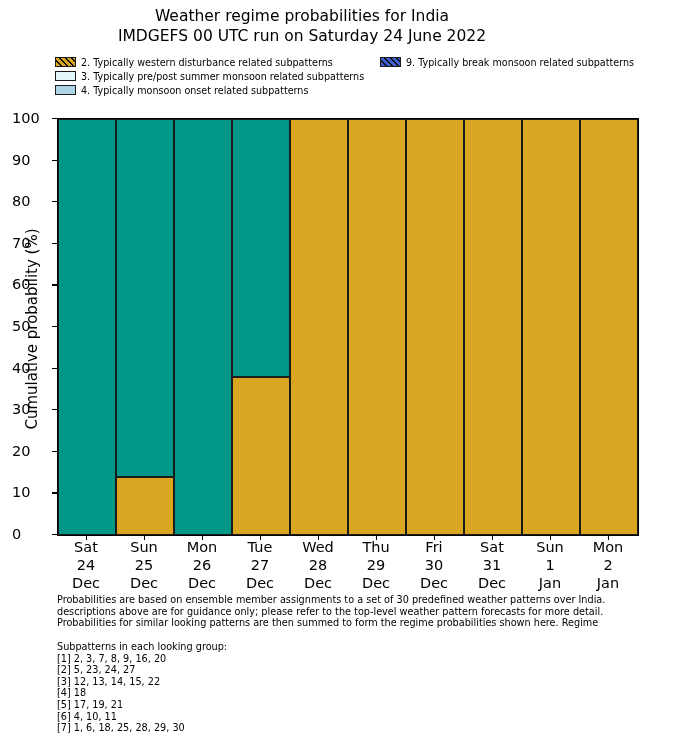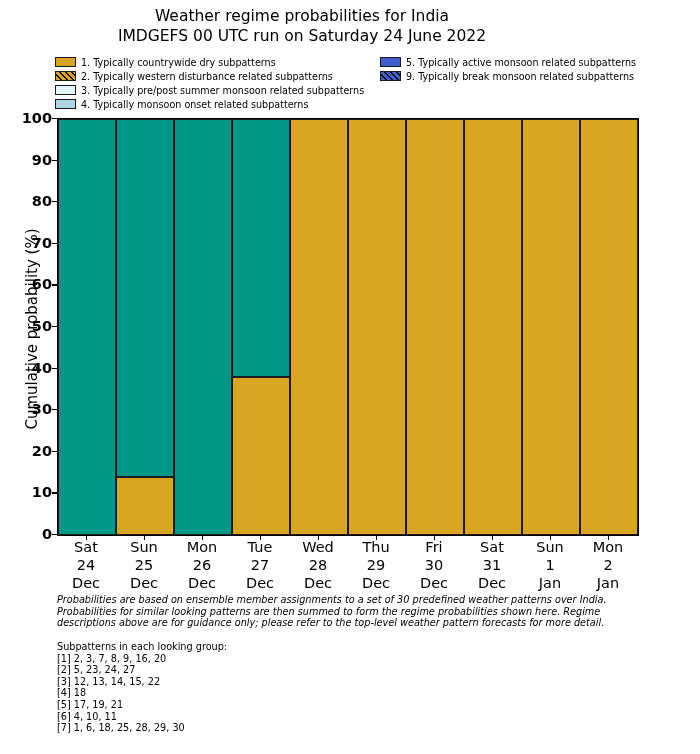--- a/index.html
+++ b/index.html
@@ -170,10 +170,6 @@
 
 <div id="legend">
   <div class="legend-col left" id="legend-col-left">
-      <div class="legend-item">
-        <span class="legend-swatch" style="background: rgb(218, 165, 32);"></span>
-        <span class="legend-label">1. Typically countrywide dry subpatterns</span>
-      </div>
       <div class="legend-item">
         <span class="legend-swatch" style="background: rgb(218, 165, 32);">
           <span style="position: absolute; inset: 0px; background-image: repeating-linear-gradient(45deg, transparent 0px, transparent 3px, rgb(17, 17, 17) 3px, rgb(17, 17, 17) 4.4px);"></span>

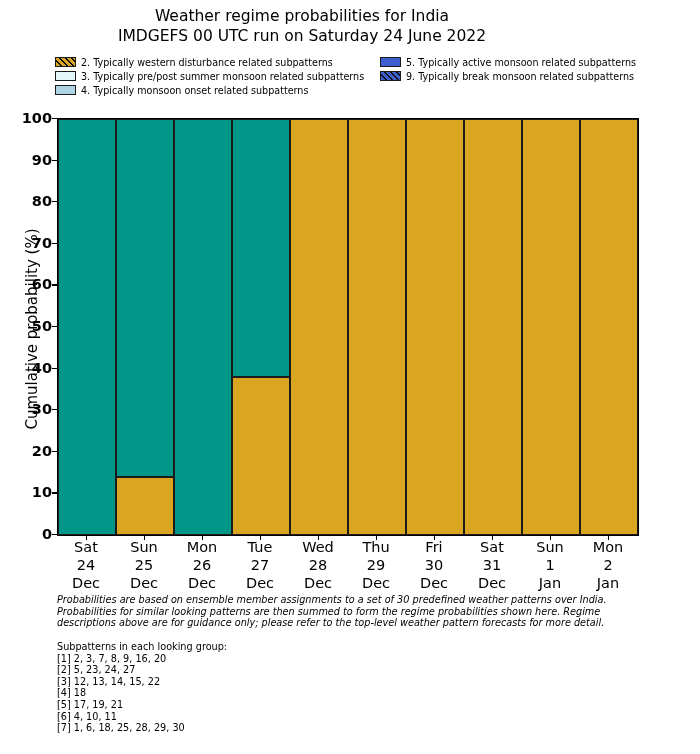--- a/index.html
+++ b/index.html
@@ -186,10 +186,6 @@
       </div>
     </div>
   <div class="legend-col right" id="legend-col-right">
-      <div class="legend-item">
-        <span class="legend-swatch" style="background: rgb(63, 95, 208);"></span>
-        <span class="legend-label">5. Typically active monsoon related subpatterns</span>
-      </div>
       <div class="legend-item">
         <span class="legend-swatch" style="background: rgb(63, 95, 208);">
           <span style="position: absolute; inset: 0px; background-image: repeating-linear-gradient(45deg, transparent 0px, transparent 3px, rgb(17, 17, 17) 3px, rgb(17, 17, 17) 4.4px);"></span>

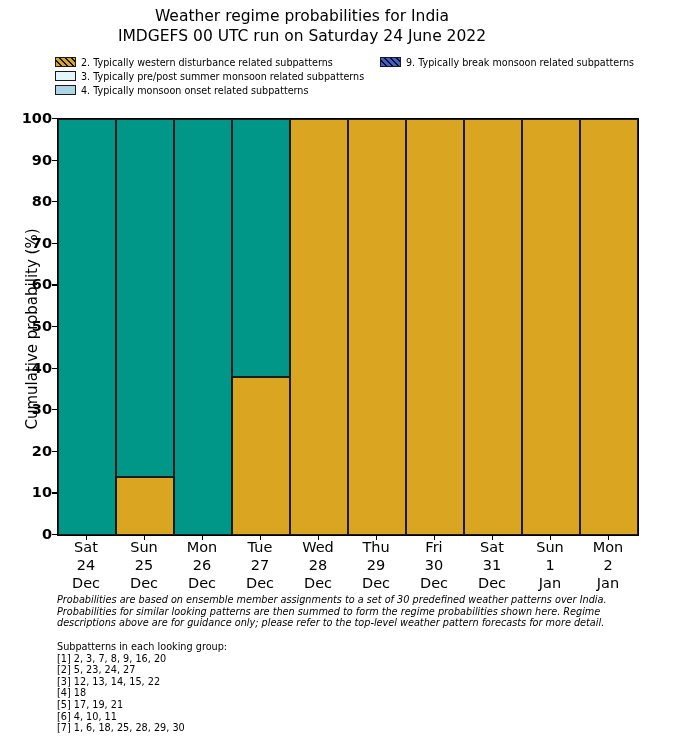--- a/index.html
+++ b/index.html
@@ -110,11 +110,10 @@
     position: absolute;
     right: 648px;
     width: 40px;
-    text-align: right;
+    text-align: left;
     font-size: 14.5px;
     line-height: 14px;
     transform: translateY(-7px);
-    font-weight: bold;
   }
   .ytick-mark {
     position: absolute;

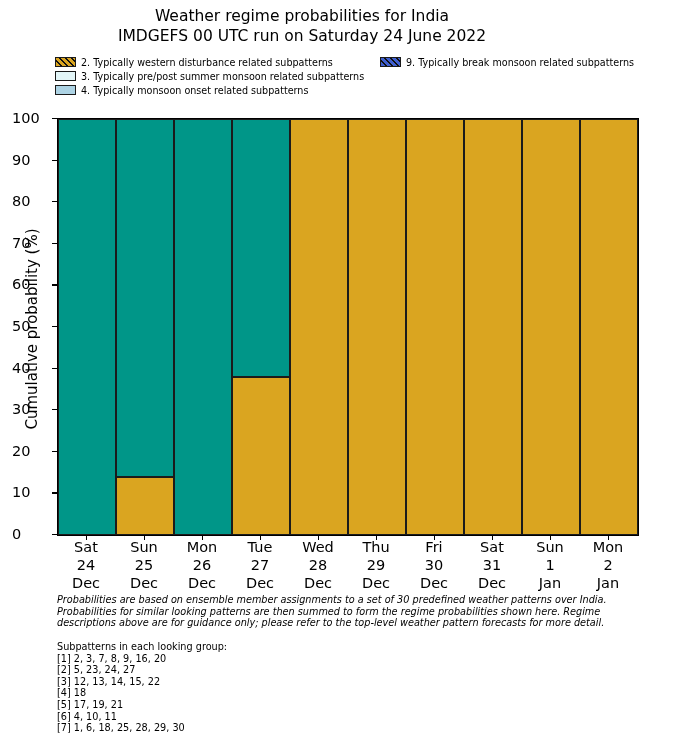--- a/index.html
+++ b/index.html
@@ -147,7 +147,6 @@
     width: 600px;
     font-size: 9.7px;
     line-height: 11.6px;
-    font-style: italic;
   }
   #subpattern-block {
     position: absolute;

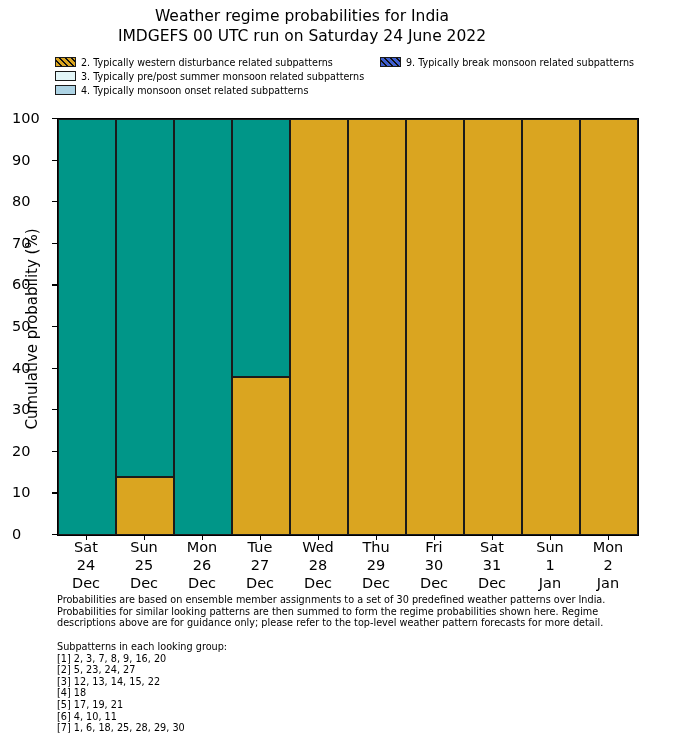--- a/index.html
+++ b/index.html
@@ -327,8 +327,8 @@
 
 <div id="note-block">
     <div class="note-line">Probabilities are based on ensemble member assignments to a set of 30 predefined weather patterns over India.</div>
+    <div class="note-line">descriptions above are for guidance only; please refer to the top-level weather pattern forecasts for more detail.</div>
     <div class="note-line">Probabilities for similar looking patterns are then summed to form the regime probabilities shown here. Regime</div>
-    <div class="note-line">descriptions above are for guidance only; please refer to the top-level weather pattern forecasts for more detail.</div>
   </div>
 <div id="subpattern-block">
   <div class="sub-line">Subpatterns in each looking group:</div>

